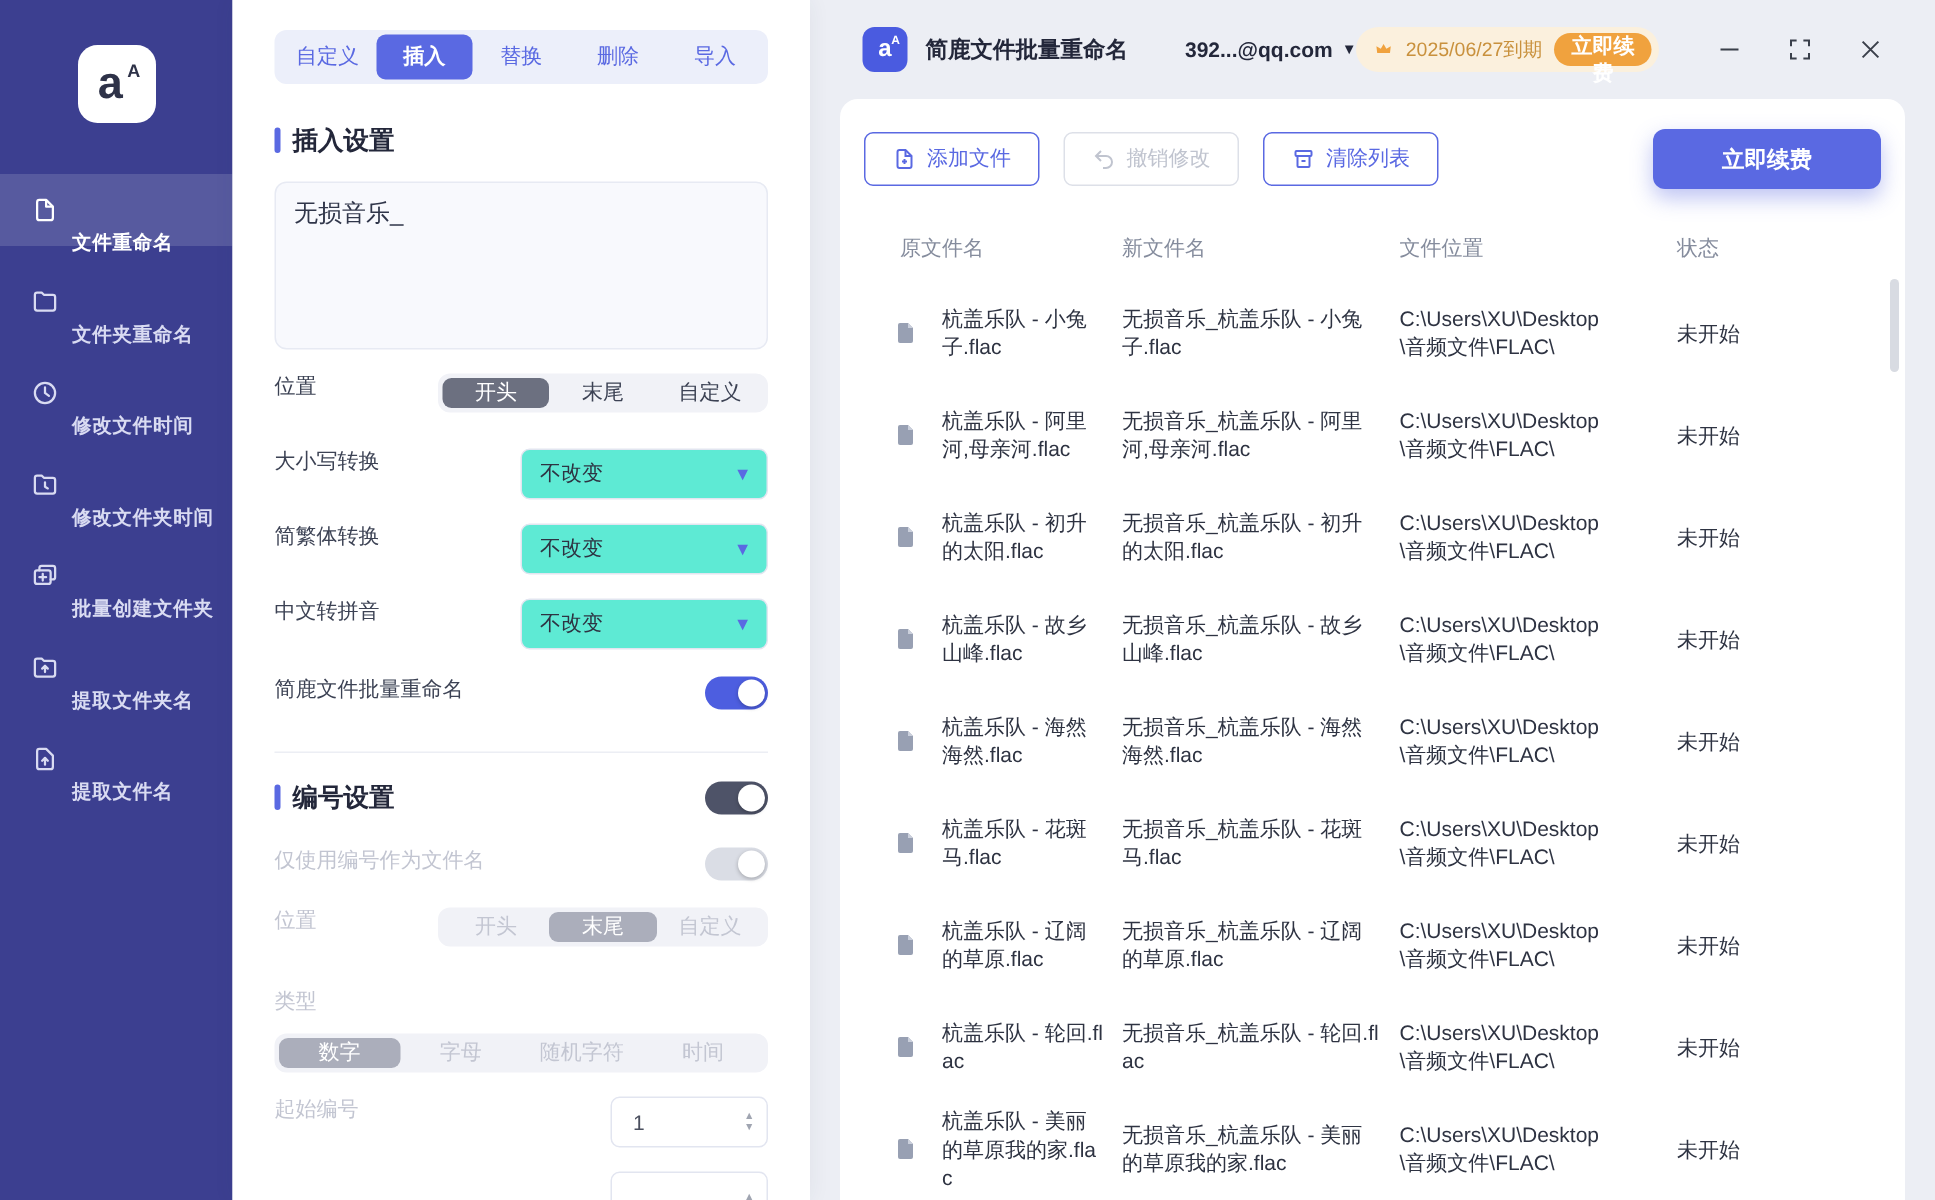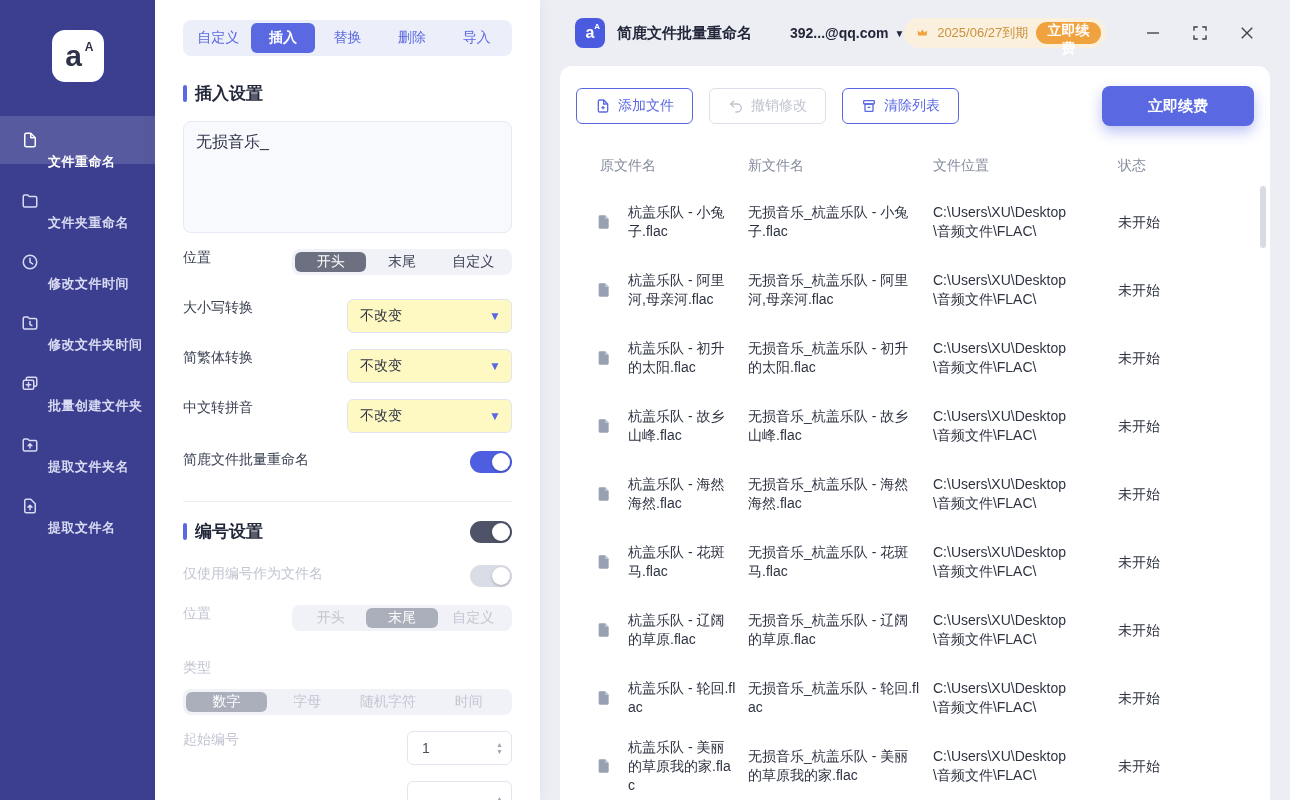--- a/index.html
+++ b/index.html
@@ -35,7 +35,7 @@
   .seg-opt.sel { background:#6C7080; color:#fff; }
   .seg.disabled .seg-opt { color:#C3C6D2; }
   .seg.disabled .seg-opt.sel { background:#ABAEBB; color:#fff; }
-  .drop { width:165px; height:34px; background:#fef9c3; border:1px solid #E2E5F0; border-radius:6px; display:flex; align-items:center; justify-content:space-between; padding:0 10px 0 12px; cursor:pointer; }
+  .drop { width:165px; height:34px; background:#5eead4; border:1px solid #E2E5F0; border-radius:6px; display:flex; align-items:center; justify-content:space-between; padding:0 10px 0 12px; cursor:pointer; }
   .drop-val { font-size:14px; color:#2E3342; }
   .drop-arrow { color:#5A69E2; font-size:12px; }
   .toggle { width:42px; height:22px; border-radius:12px; position:relative; cursor:pointer; flex:0 0 42px; }

